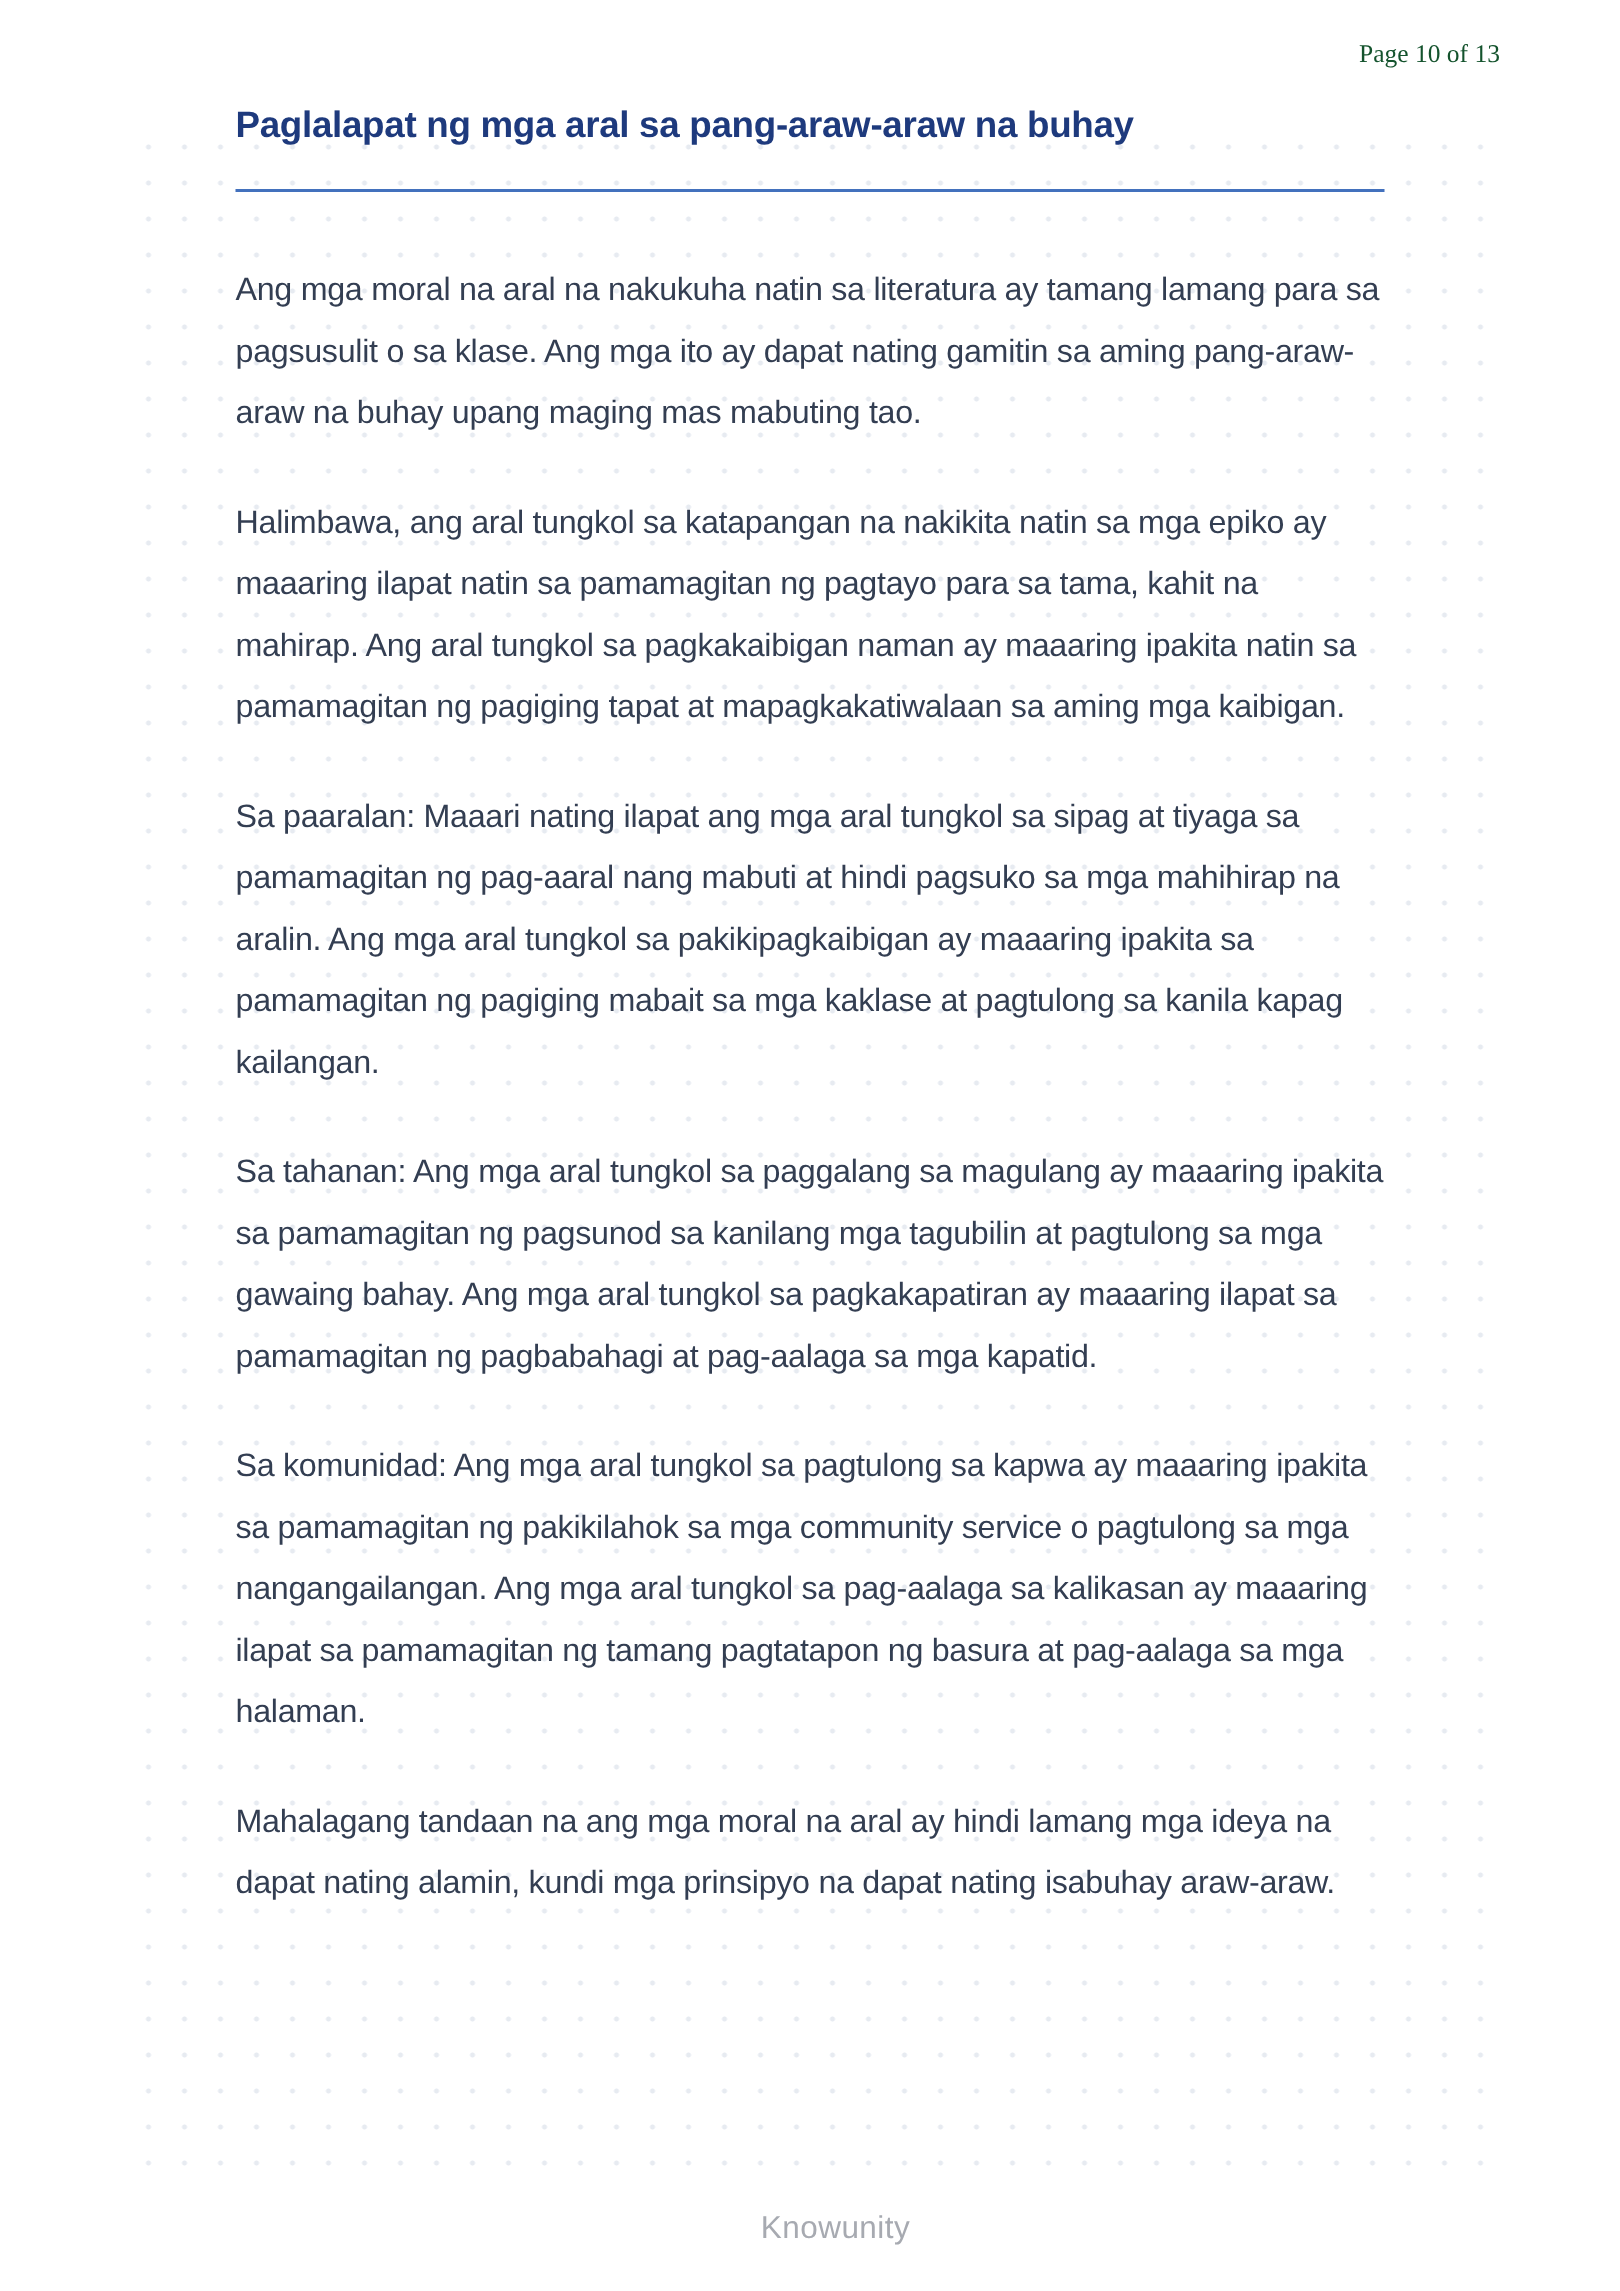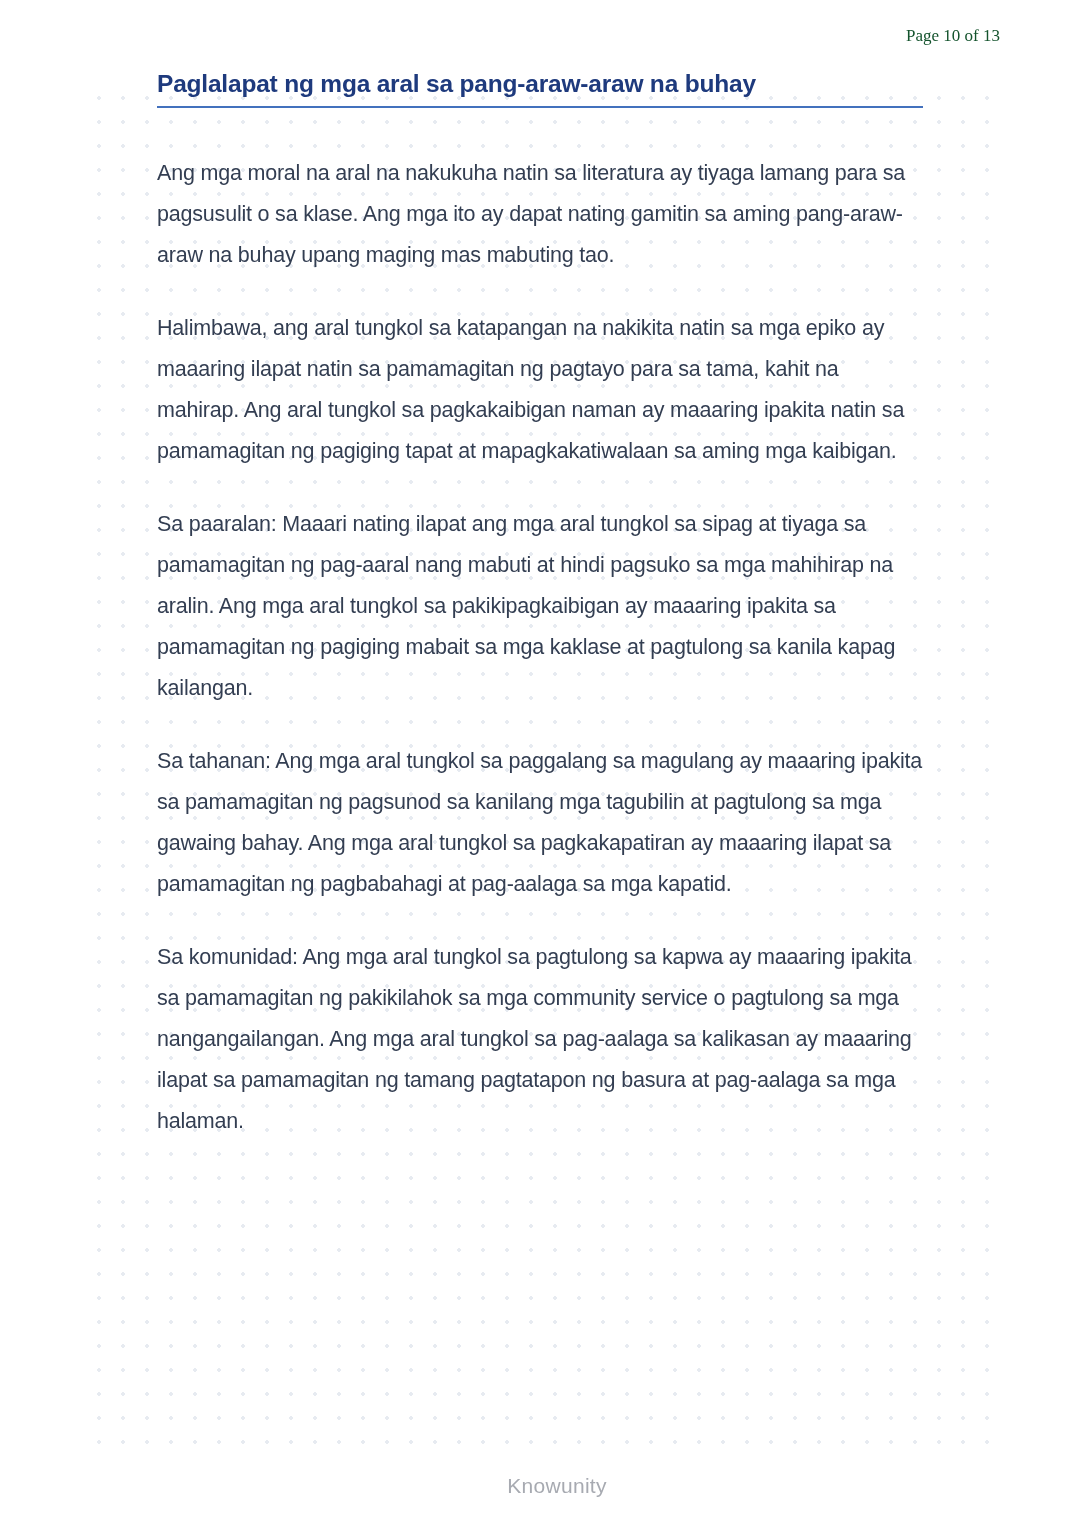--- a/index.html
+++ b/index.html
@@ -46,7 +46,7 @@
     letter-spacing: -0.2px;
     color: #1e3a7d;
     margin: 0 0 45px 0;
-    padding-bottom: 8px;
+    padding-bottom: 28px;
     border-bottom: 2px solid #4371bd;
   }
   .content p {

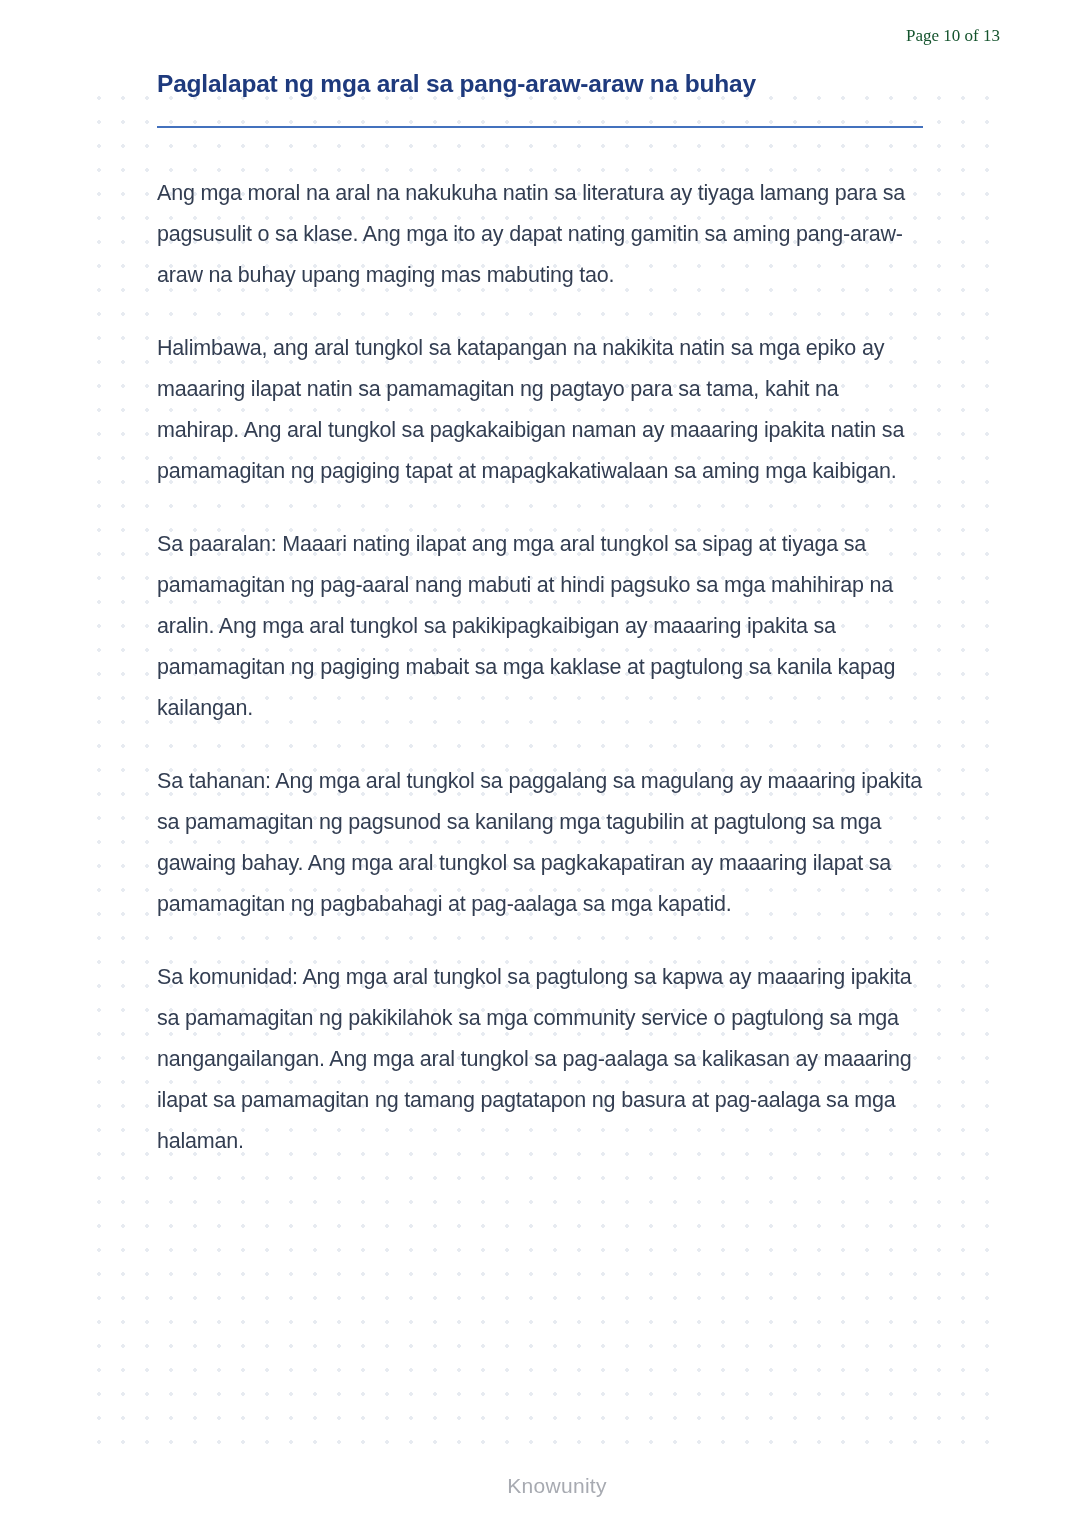--- a/index.html
+++ b/index.html
@@ -83,7 +83,7 @@
 
     <div class="section">
       <h2 class="section-heading">Paglalapat ng mga aral sa pang-araw-araw na buhay</h2>
-      <p>Ang mga moral na aral na nakukuha natin sa literatura ay tiyaga lamang para sa pagsusulit o sa klase. Ang mga ito ay dapat nating gamitin sa aming pang-araw-araw na buhay upang maging mas mabuting tao.</p>
+      <p>Ang mga moral na aral na nakukuha natin sa literatura ay tamang lamang para sa pagsusulit o sa klase. Ang mga ito ay dapat nating gamitin sa aming pang-araw-araw na buhay upang maging mas mabuting tao.</p>
       <p>Halimbawa, ang aral tungkol sa katapangan na nakikita natin sa mga epiko ay maaaring ilapat natin sa pamamagitan ng pagtayo para sa tama, kahit na mahirap. Ang aral tungkol sa pagkakaibigan naman ay maaaring ipakita natin sa pamamagitan ng pagiging tapat at mapagkakatiwalaan sa aming mga kaibigan.</p>
     </div>
 

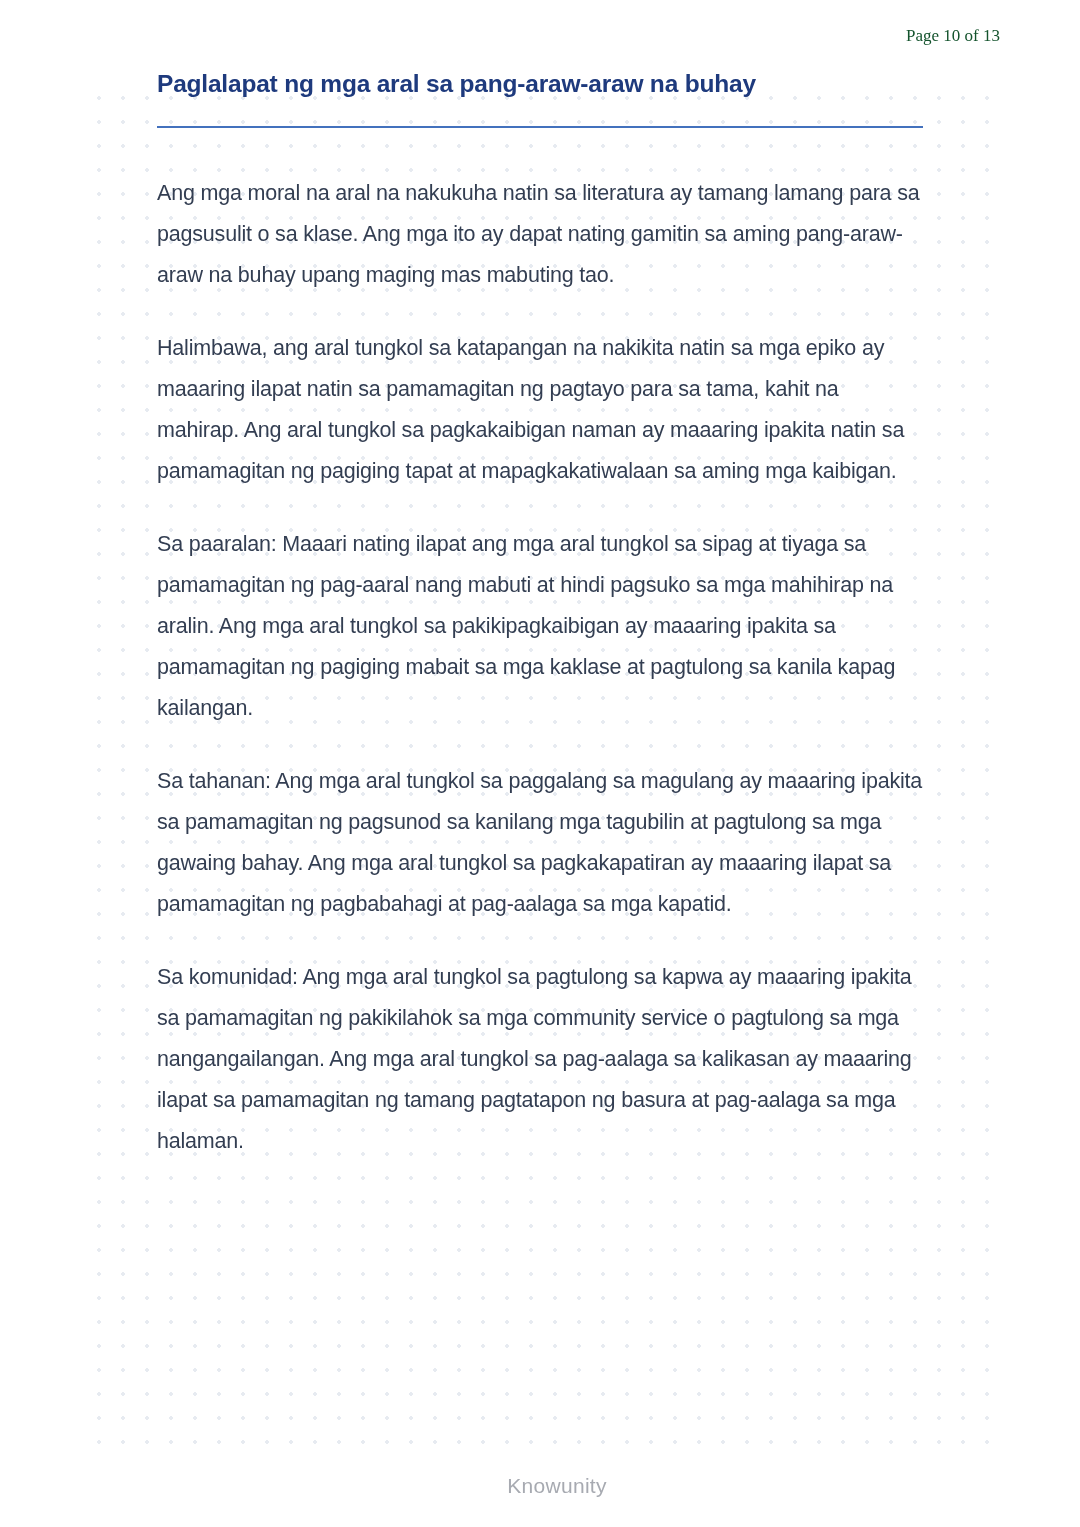--- a/index.html
+++ b/index.html
@@ -91,6 +91,7 @@
       <p>Sa paaralan: Maaari nating ilapat ang mga aral tungkol sa sipag at tiyaga sa pamamagitan ng pag-aaral nang mabuti at hindi pagsuko sa mga mahihirap na aralin. Ang mga aral tungkol sa pakikipagkaibigan ay maaaring ipakita sa pamamagitan ng pagiging mabait sa mga kaklase at pagtulong sa kanila kapag kailangan.</p>
       <p>Sa tahanan: Ang mga aral tungkol sa paggalang sa magulang ay maaaring ipakita sa pamamagitan ng pagsunod sa kanilang mga tagubilin at pagtulong sa mga gawaing bahay. Ang mga aral tungkol sa pagkakapatiran ay maaaring ilapat sa pamamagitan ng pagbabahagi at pag-aalaga sa mga kapatid.</p>
       <p>Sa komunidad: Ang mga aral tungkol sa pagtulong sa kapwa ay maaaring ipakita sa pamamagitan ng pakikilahok sa mga community service o pagtulong sa mga nangangailangan. Ang mga aral tungkol sa pag-aalaga sa kalikasan ay maaaring ilapat sa pamamagitan ng tamang pagtatapon ng basura at pag-aalaga sa mga halaman.</p>
+      <p>Mahalagang tandaan na ang mga moral na aral ay hindi lamang mga ideya na dapat nating alamin, kundi mga prinsipyo na dapat nating isabuhay araw-araw.</p>
     </div>
 
   </div>

